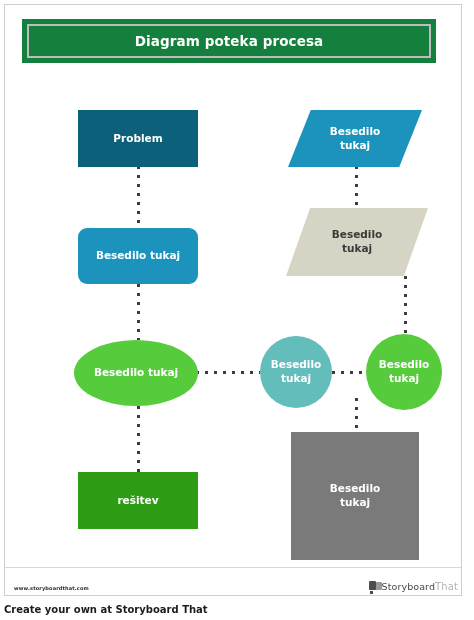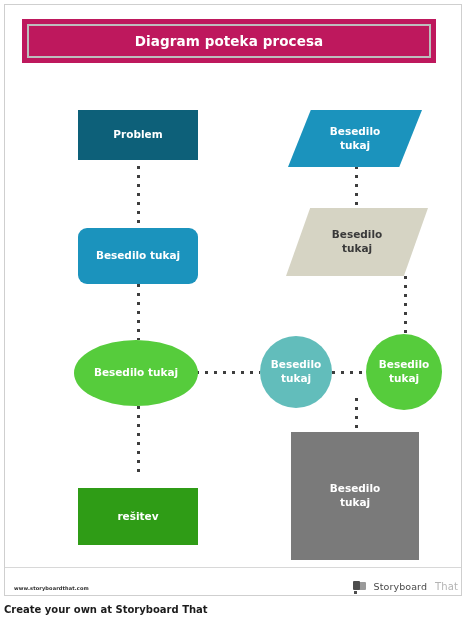--- a/index.html
+++ b/index.html
@@ -11,7 +11,7 @@
         border:1px solid #cfcfcf;box-sizing:border-box;}
 
   
-  #banner{position:absolute;left:22px;top:19px;width:414px;height:44px;background:#be185d;
+  #banner{position:absolute;left:22px;top:19px;width:414px;height:44px;background:#15803d;
           box-sizing:border-box;padding:5px;}
   #banner-inner{width:100%;height:100%;border:2px solid #bdbdbd;box-sizing:border-box;
                 display:flex;align-items:center;justify-content:center;}

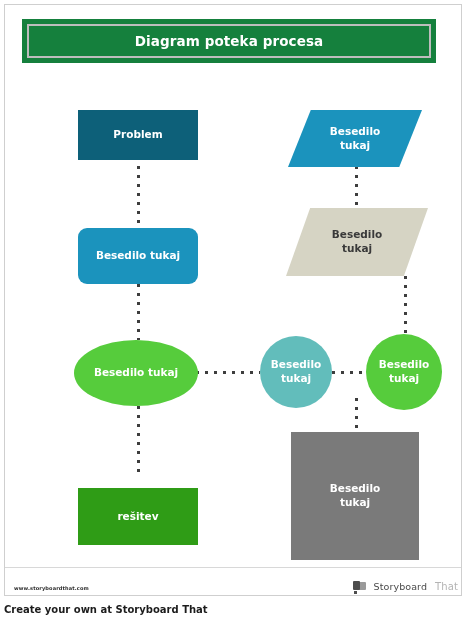--- a/index.html
+++ b/index.html
@@ -68,7 +68,7 @@
   <div class="hdot" style="left:332px;top:371px;width:34px;"></div>
   <div class="vdot" style="left:355px;top:398px;height:34px;"></div>
 
-  <div class="shape" style="left:78px;top:110px;width:120px;height:50px;background:#0d6079;">
+  <div class="shape" style="left:78px;top:110px;width:120px;height:57px;background:#0d6079;">
     <span class="lbl white">Problem</span>
   </div>
 

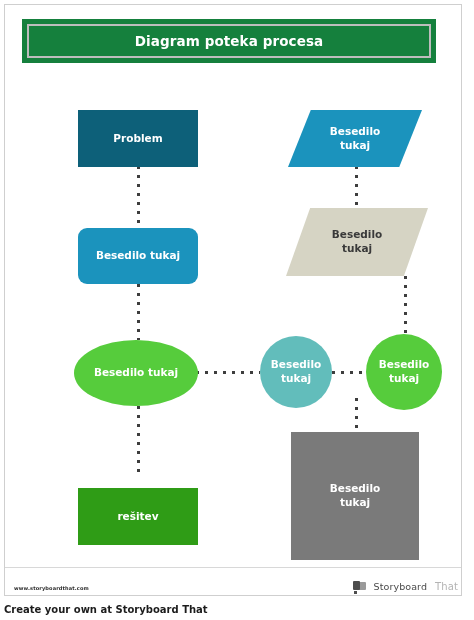--- a/index.html
+++ b/index.html
@@ -98,7 +98,7 @@
     <span class="lbl white">Besedilo<br>tukaj</span>
   </div>
 
-  <div class="shape" style="left:78px;top:472px;width:120px;height:57px;background:#2f9c16;margin-top:16px;">
+  <div class="shape" style="left:78px;top:472px;width:120px;height:57px;background:#2f9c16;">
     <span class="lbl white">rešitev</span>
   </div>
 

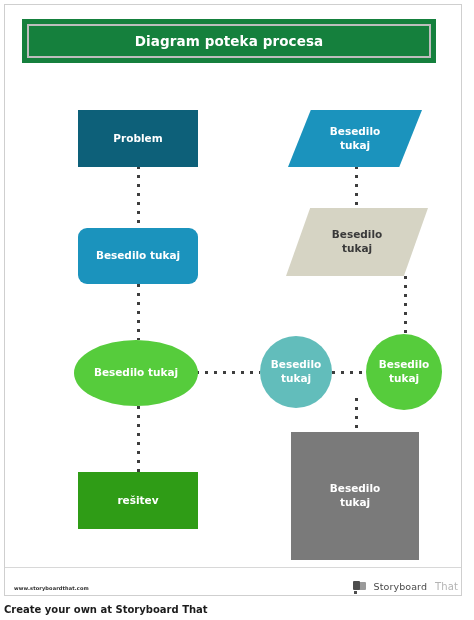--- a/index.html
+++ b/index.html
@@ -35,7 +35,7 @@
   #footer-rule{position:absolute;left:5px;top:567px;width:456px;height:1px;background:#d8d8d8;}
   #foot-url{position:absolute;left:14px;top:585px;font-size:5px;font-weight:bold;color:#2b2b2b;
             letter-spacing:.15px;}
-  #logo{position:absolute;right:16px;top:581px;display:flex;align-items:center;gap:8px;}
+  #logo{position:absolute;right:16px;top:581px;display:flex;align-items:center;gap:0;}
   #logo-mark{width:13px;height:11px;position:relative;}
   #logo-mark .b1{position:absolute;left:0;top:0;width:7px;height:9px;background:#4d4d4d;
                  border-radius:1px;}

